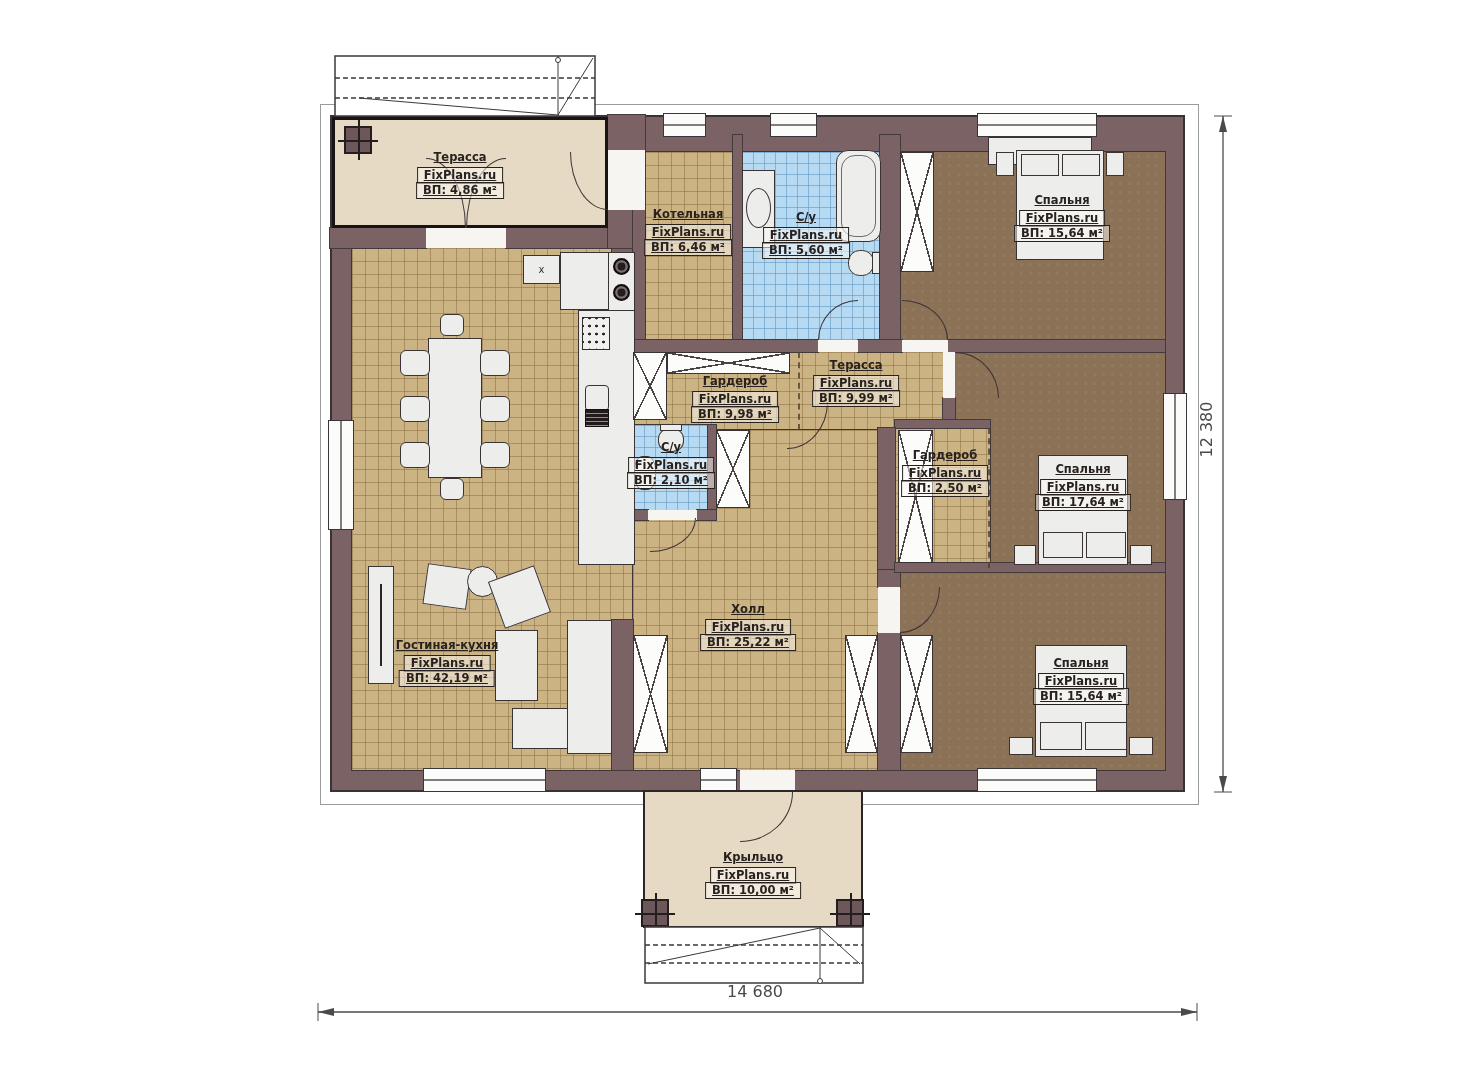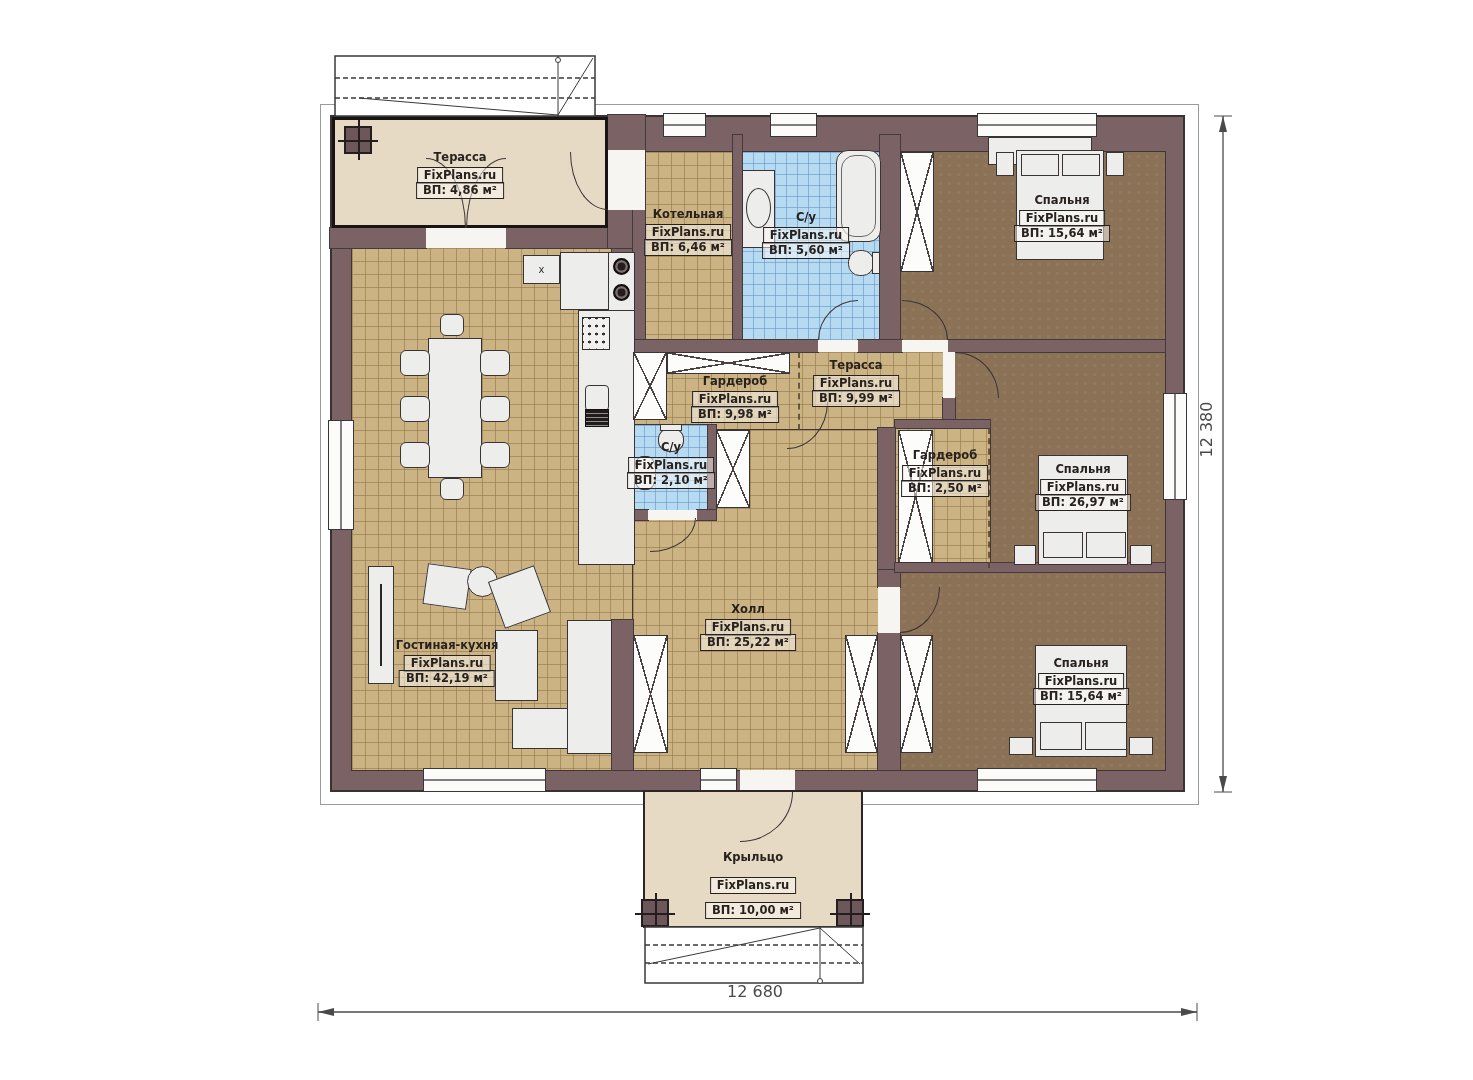--- a/index.html
+++ b/index.html
@@ -54,7 +54,7 @@
   .rl-name{margin-bottom:2px;}
   .rl-box{display:inline-block;border:1.5px solid #28221f;padding:0 6px;background:rgba(252,250,245,.5);}
   .rl-box+ .rl-box{margin-top:-1.5px;}
-  .rl-stack{display:flex;flex-direction:column;align-items:center;}
+  .rl-stack{display:flex;flex-direction:column;align-items:center;text-decoration:underline;}
   .dim-label{position:absolute;color:#4a4a4a;font-size:16px;font-weight:normal;z-index:50;}
   svg{overflow:visible;}
 </style>

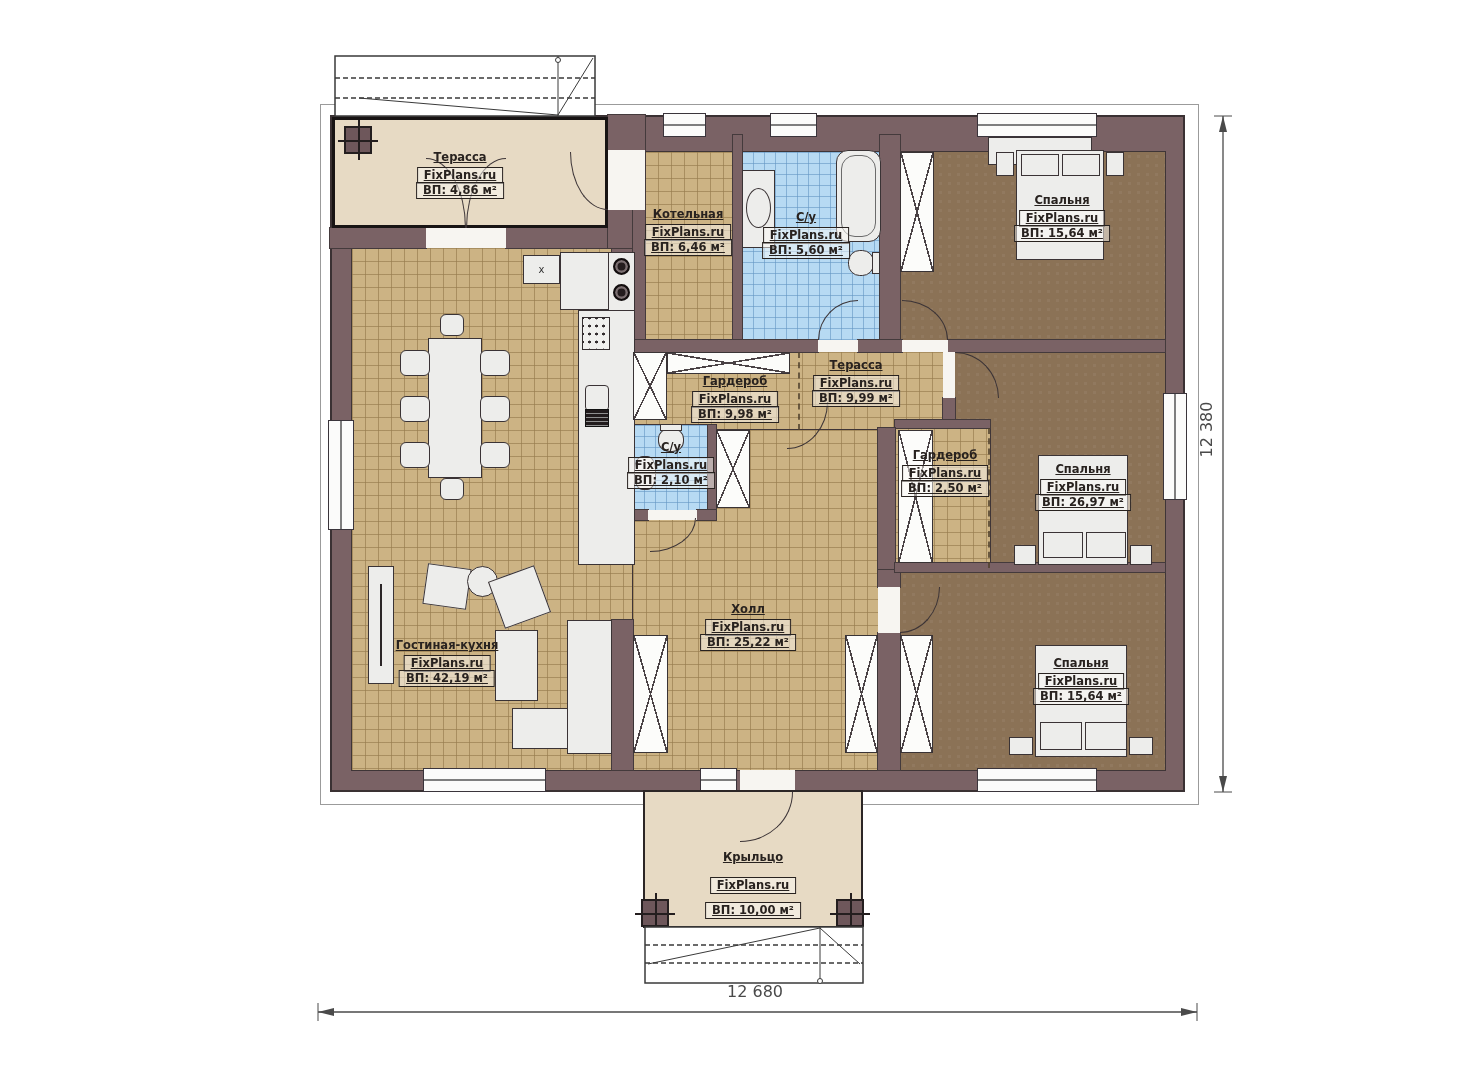--- a/index.html
+++ b/index.html
@@ -271,7 +271,7 @@
   <div class="room-label rl-stack" style="left:1083px;top:462px;">
     <div class="rl-name">Спальня</div>
     <div class="rl-box">FixPlans.ru</div>
-    <div class="rl-box">ВП: 26,97 м²</div>
+    <div class="rl-box">ВП: 17,64 м²</div>
   </div>
   <div class="room-label rl-stack" style="left:748px;top:602px;">
     <div class="rl-name">Холл</div>

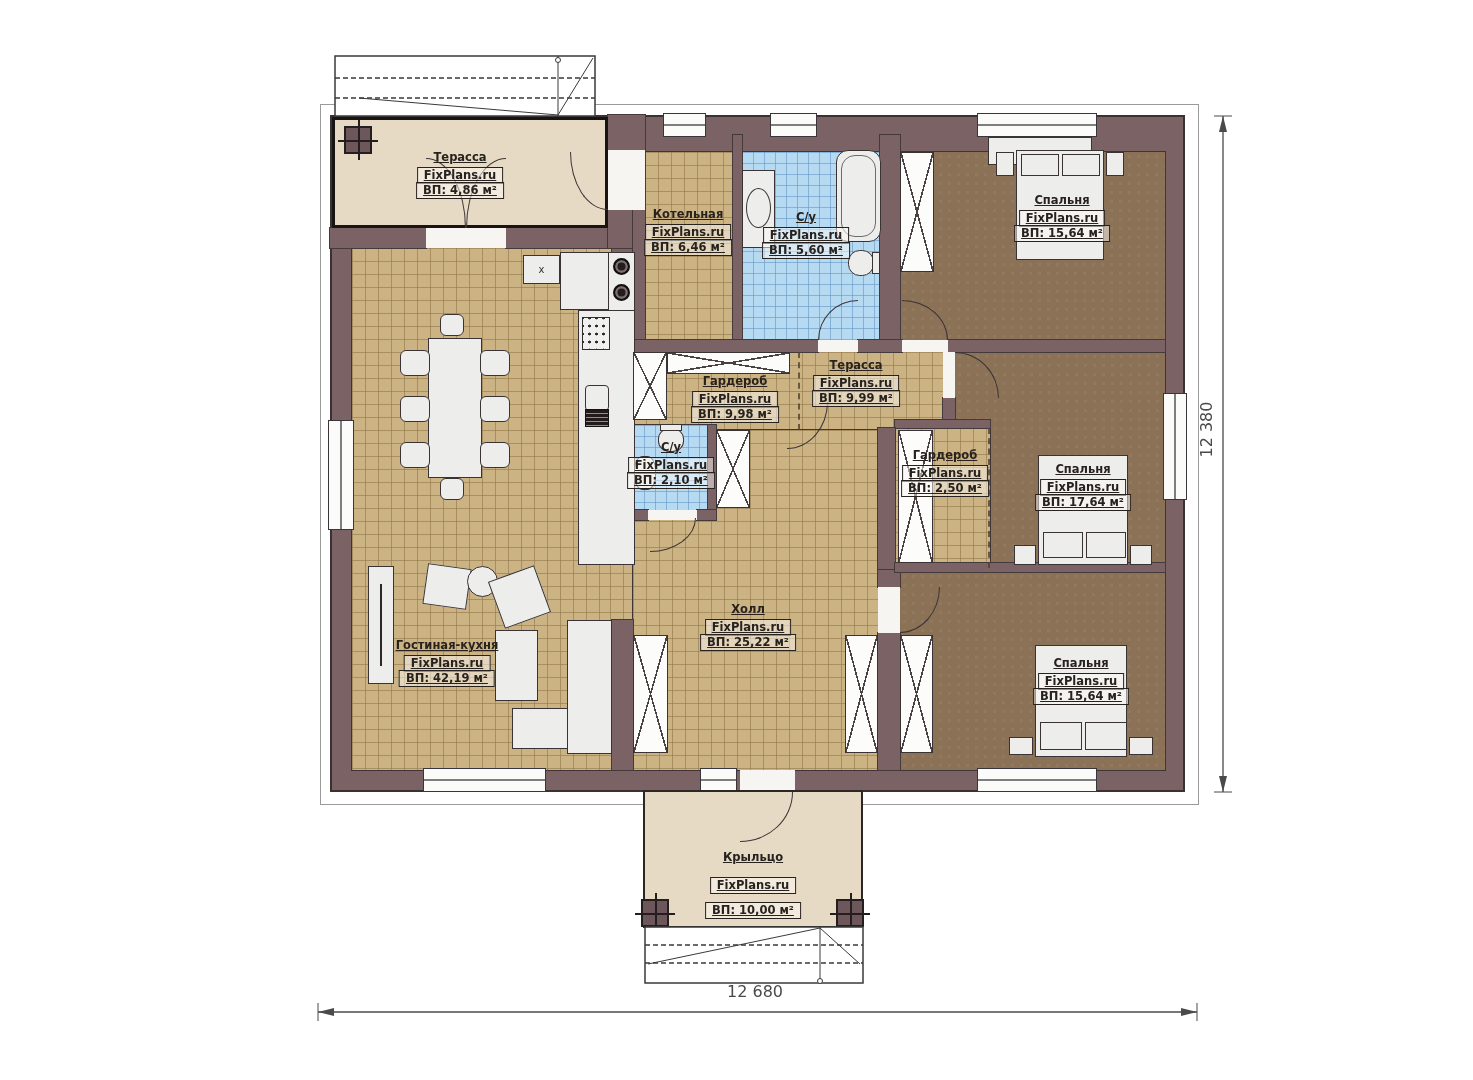--- a/index.html
+++ b/index.html
@@ -288,7 +288,7 @@
     <div class="rl-box">FixPlans.ru</div>
     <div class="rl-box">ВП: 15,64 м²</div>
   </div>
-  <div class="room-label rl-stack" style="left:753px;top:850px;gap:10px;">
+  <div class="room-label rl-stack" style="left:753px;top:850px;">
     <div class="rl-name">Крыльцо</div>
     <div class="rl-box">FixPlans.ru</div>
     <div class="rl-box">ВП: 10,00 м²</div>

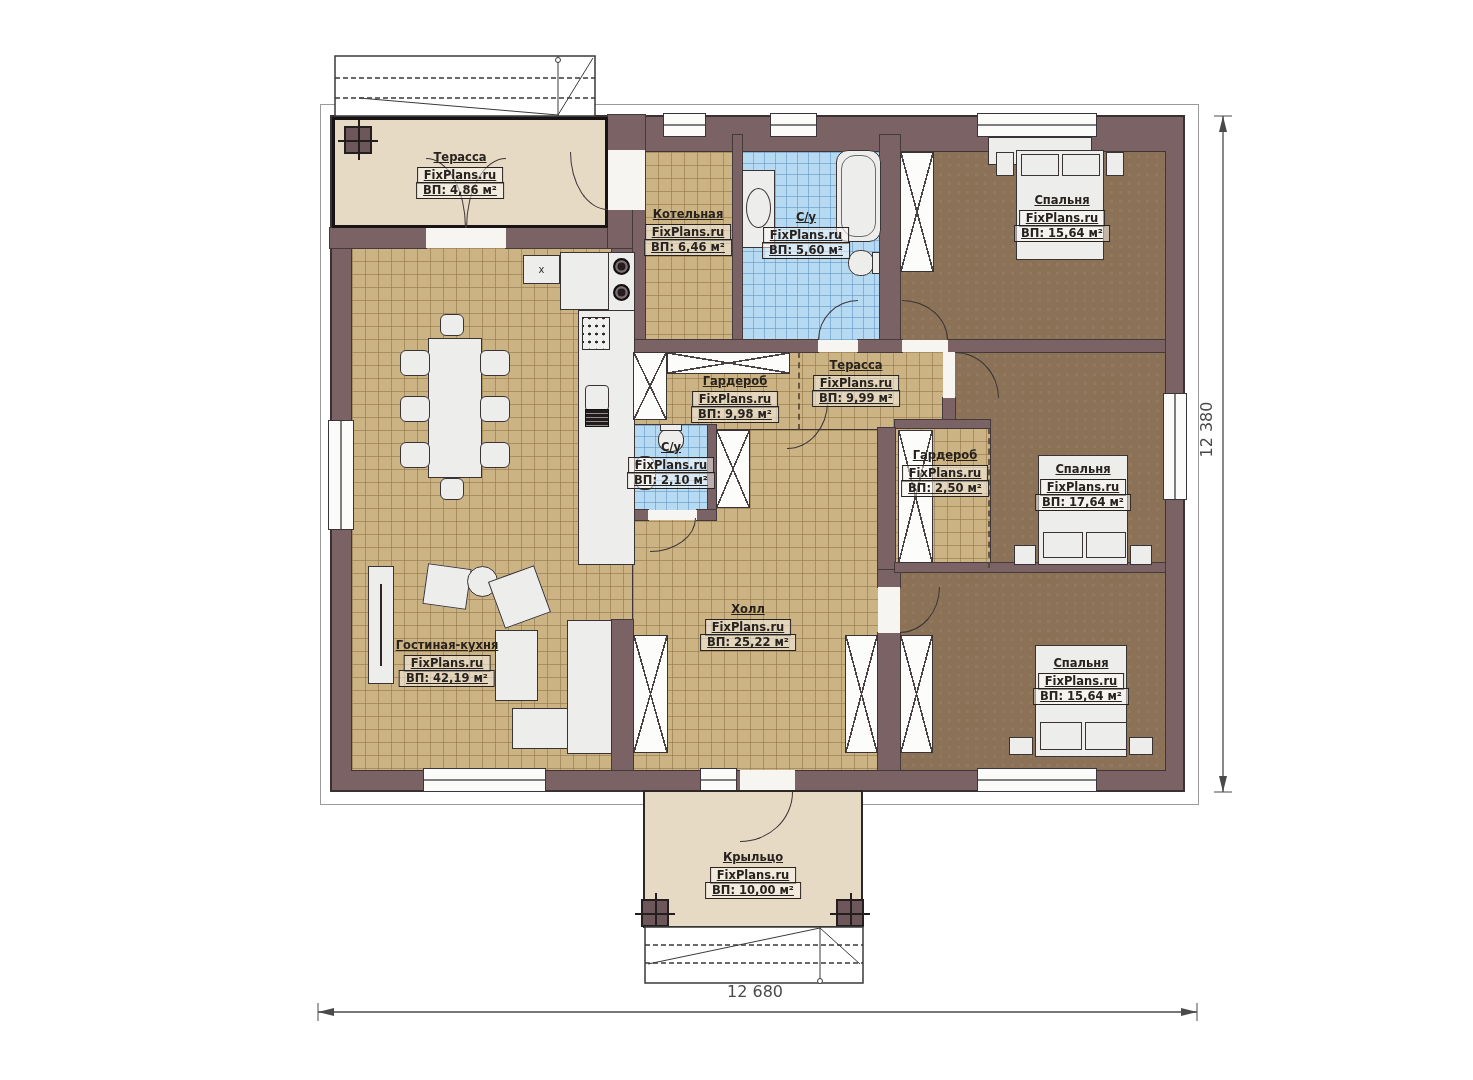--- a/index.html
+++ b/index.html
@@ -301,7 +301,7 @@
     <line x1="8" y1="4" x2="8" y2="22" stroke="#4a4a4a" stroke-width="1"></line>
     <line x1="887" y1="4" x2="887" y2="22" stroke="#4a4a4a" stroke-width="1"></line>
   </svg>
-  <div class="dim-label" style="left:755px;top:982px;transform:translateX(-50%);">12 680</div>
+  <div class="dim-label" style="left:755px;top:982px;transform:translateX(-50%);">14 680</div>
 
   <svg class="abs" style="left:1206px;top:108px;" width="34" height="692">
     <line x1="17" y1="8" x2="17" y2="684" stroke="#4a4a4a" stroke-width="1.3"></line>

